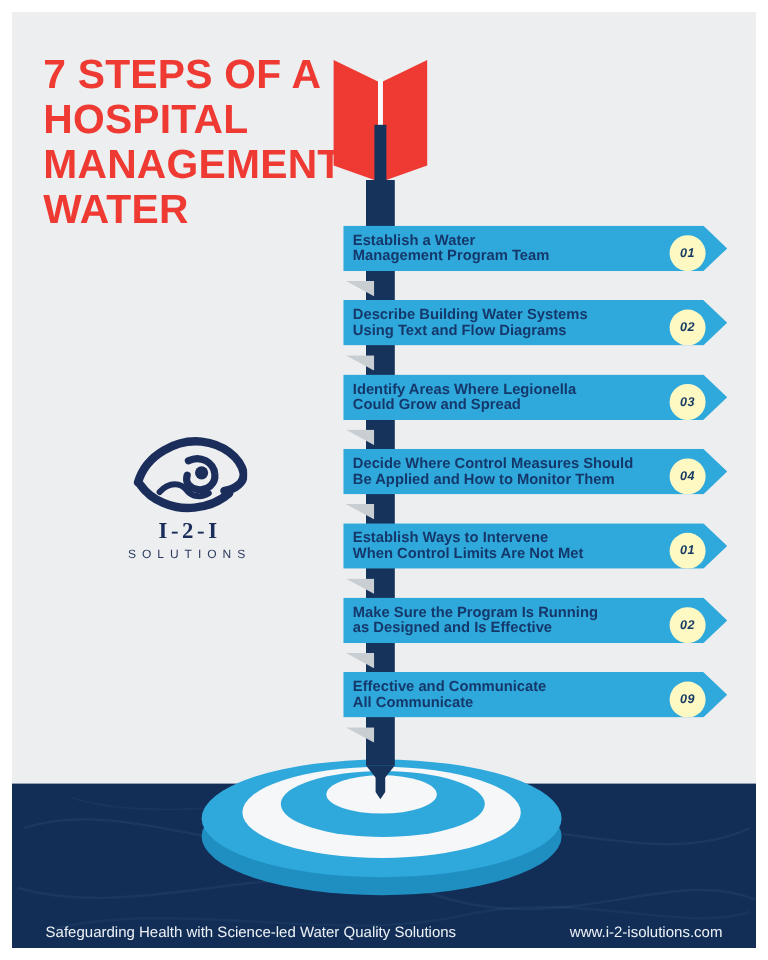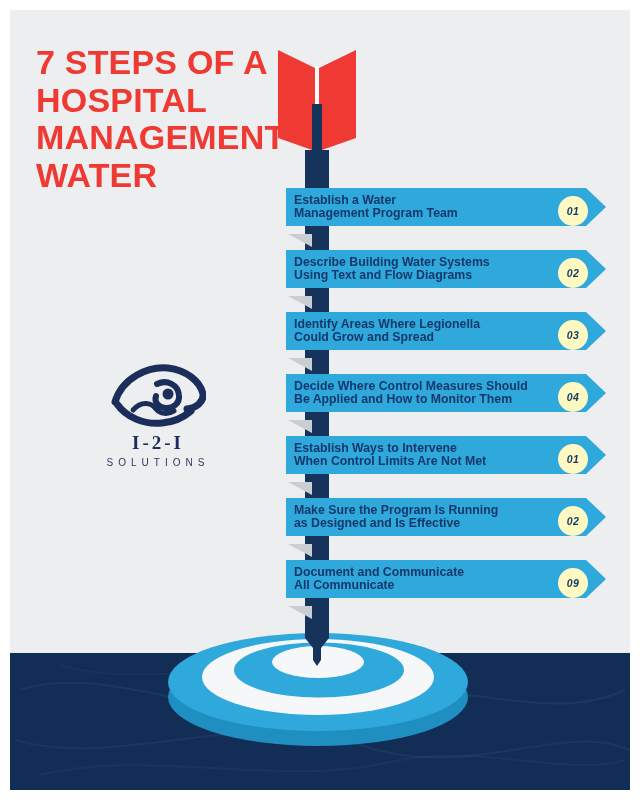--- a/index.html
+++ b/index.html
@@ -166,7 +166,7 @@
     <div class="fold" style="top:534px"></div>
 
     <div class="banner" style="top:550px">
-      <div class="line">Document and Communicate</div>
+      <div class="line">Effective and Communicate</div>
       <div class="line">All Communicate</div>
       <div class="step-circle">09</div>
     </div>

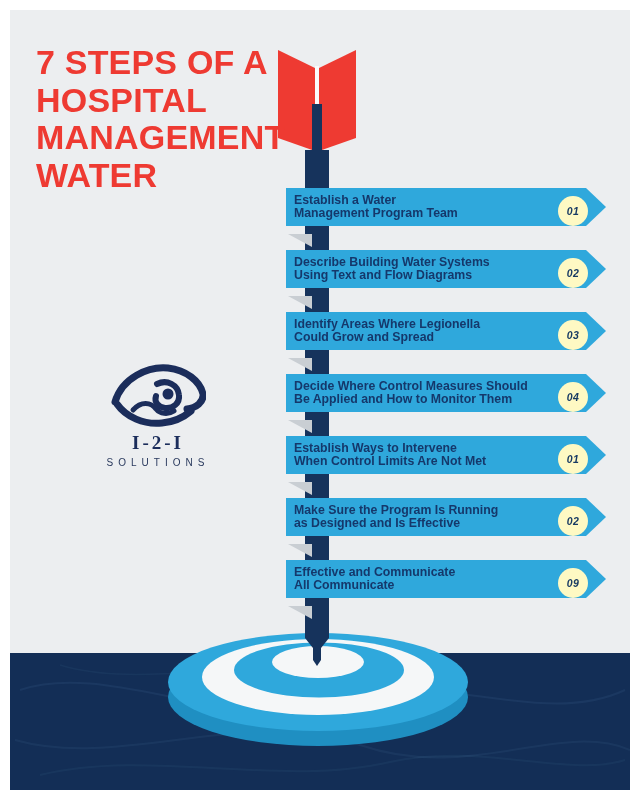--- a/index.html
+++ b/index.html
@@ -172,6 +172,10 @@
     </div>
     <div class="fold" style="top:596px"></div>
 
+    <div class="footer">
+      <span>Safeguarding Health with Science-led Water Quality Solutions</span>
+      <span>www.i-2-isolutions.com</span>
+    </div>
 
   </div>
 </div>

